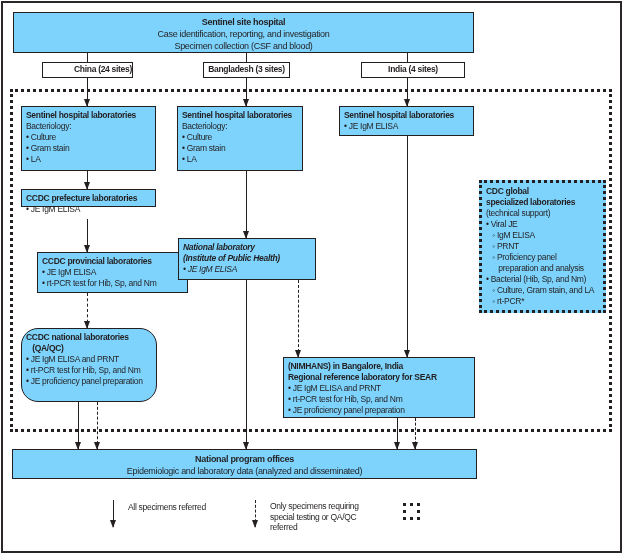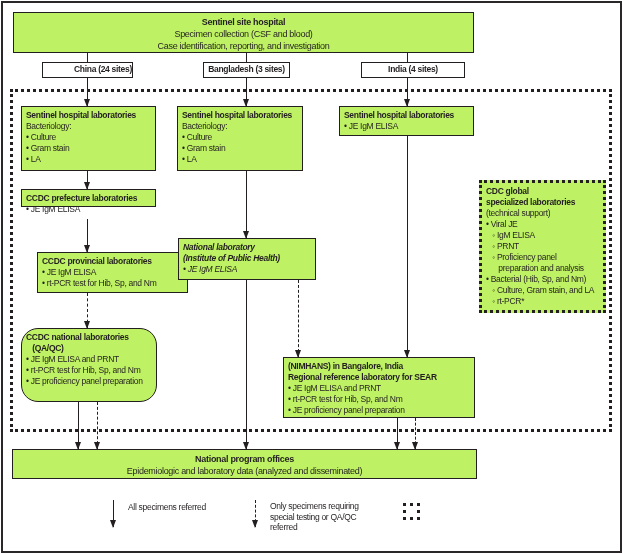--- a/index.html
+++ b/index.html
@@ -10,7 +10,7 @@
   }
   .frame{position:absolute;left:1px;top:1px;right:1px;bottom:1px;border:2px solid #2b2627;}
   .box{
-    position:absolute;box-sizing:border-box;border:1.5px solid #231f20;background:#bef264;
+    position:absolute;box-sizing:border-box;border:1.5px solid #231f20;background:#7dd3fc;
     font-size:8.5px;line-height:11px;letter-spacing:-0.3px;padding:3px 4px;
   }
   .box .title .ln{font-weight:bold;}

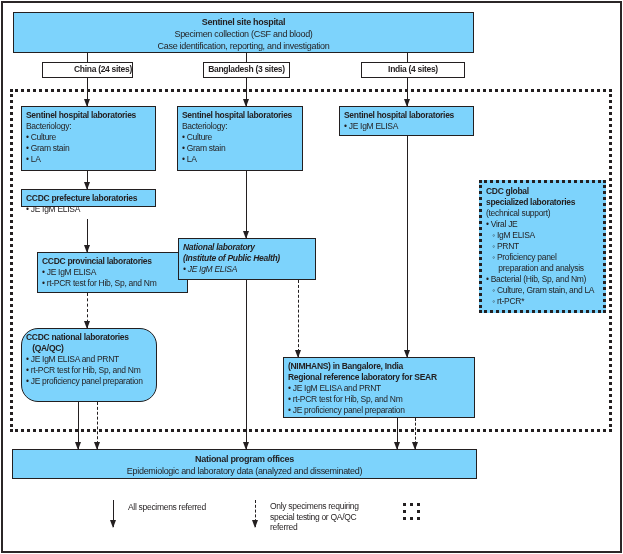--- a/index.html
+++ b/index.html
@@ -43,8 +43,8 @@
         <div class="ln">Sentinel site hospital</div>
       </div>
     <div class="body">
+        <div class="ln">Case identification, reporting, and investigation</div>
         <div class="ln">Specimen collection (CSF and blood)</div>
-        <div class="ln">Case identification, reporting, and investigation</div>
       </div>
   </div>
 

